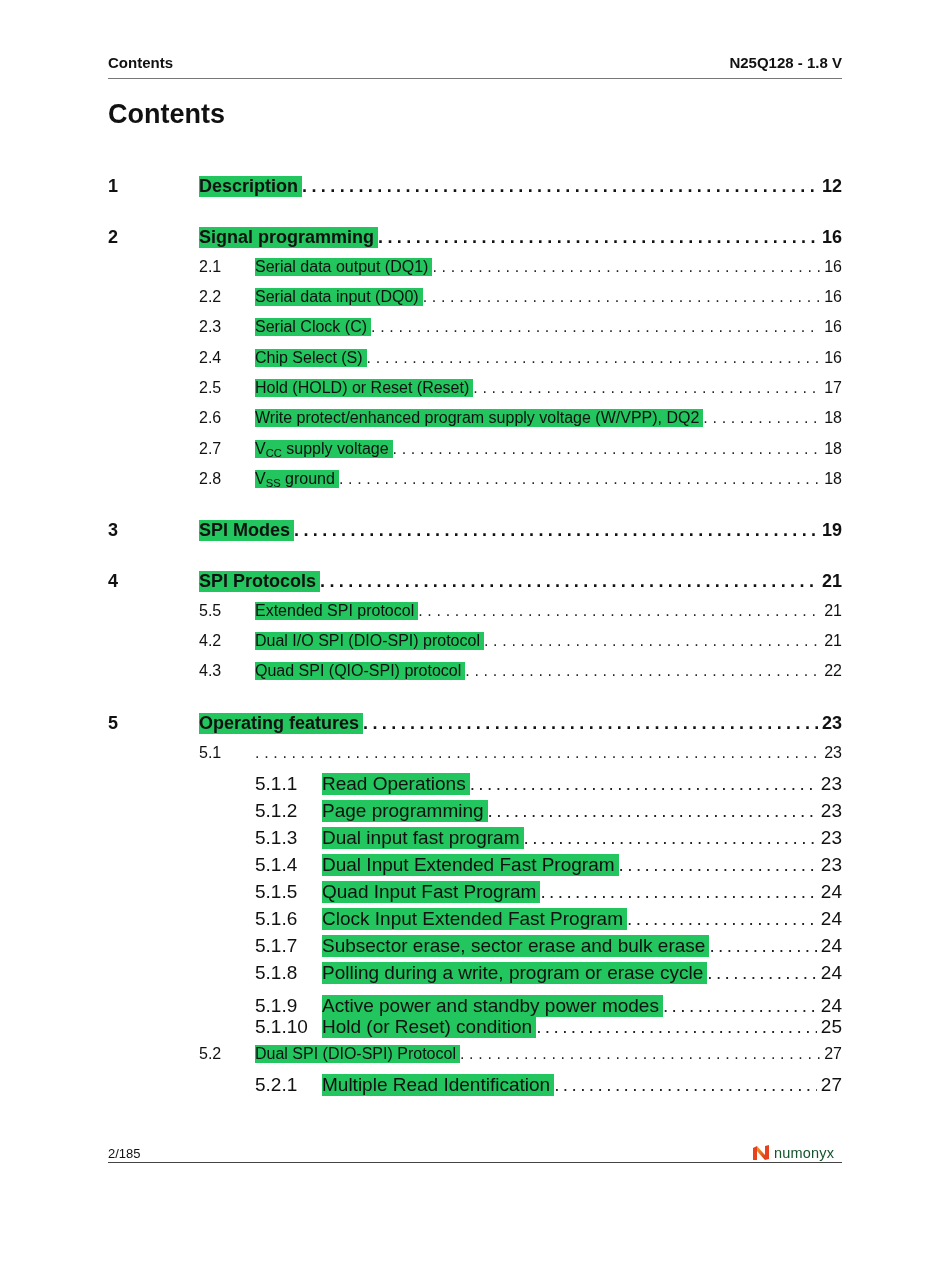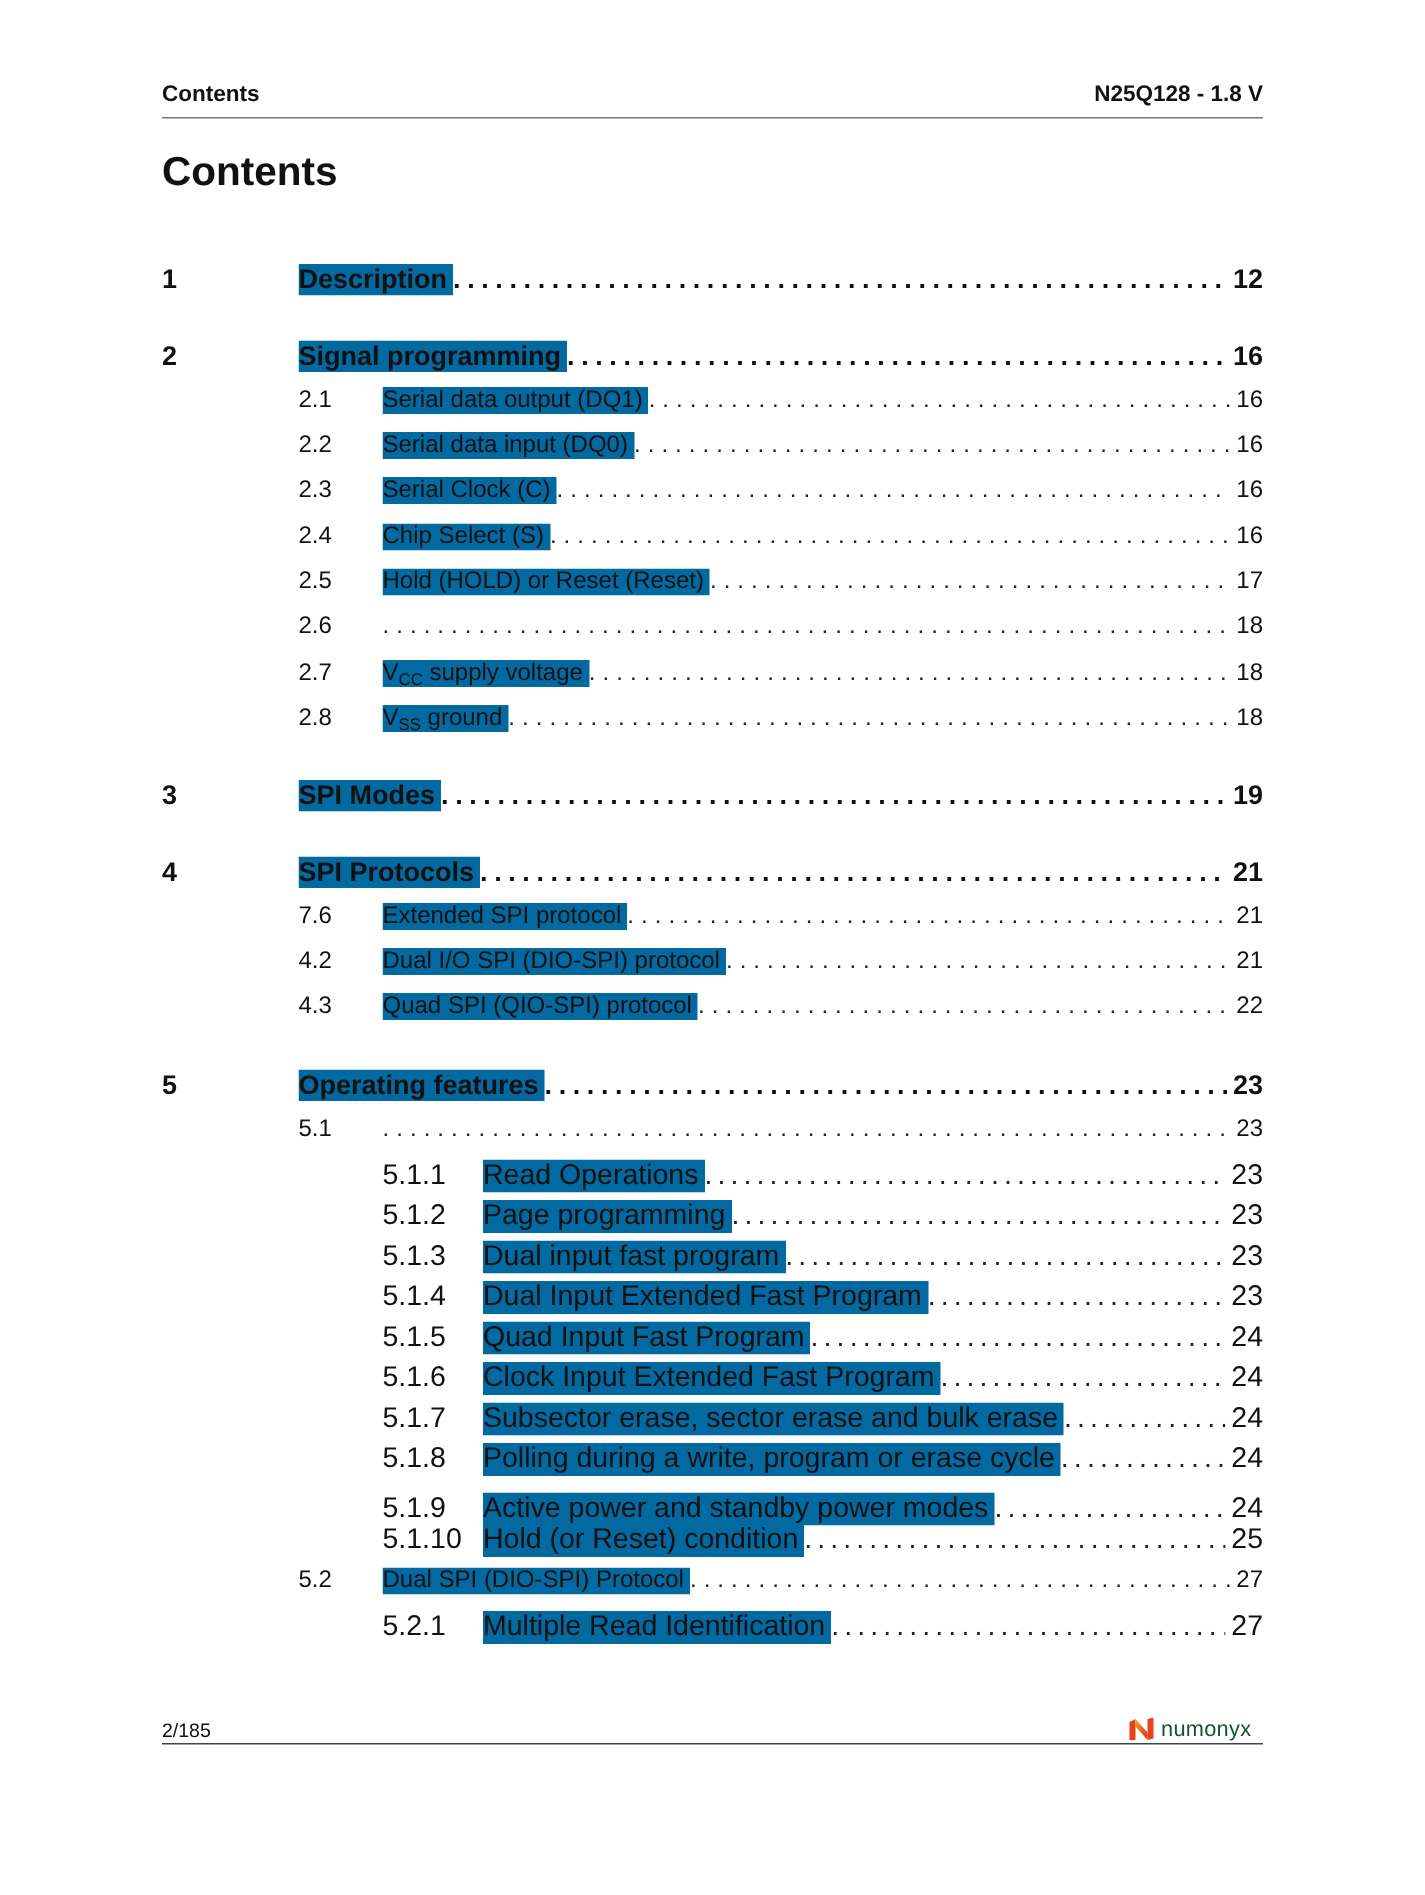--- a/index.html
+++ b/index.html
@@ -17,7 +17,7 @@
     .row { position: absolute; left: 0; width: 734px; height: 22px; white-space: nowrap; }
     .row .num { position: absolute; top: 0; }
     .row .lead { position: absolute; top: 0; right: 0; display: flex; align-items: baseline; overflow: hidden; }
-    .row .txt { flex: 0 0 auto; background: #0369a1; padding-right: 4px; }
+    .row .txt { flex: 0 0 auto; background: #22c55e; padding-right: 4px; }
     .row .dots { flex: 1 1 auto; overflow: hidden; white-space: nowrap; letter-spacing: 0; }
     .row .pg { flex: 0 0 auto; padding-left: 4px; background: #fff; }
 

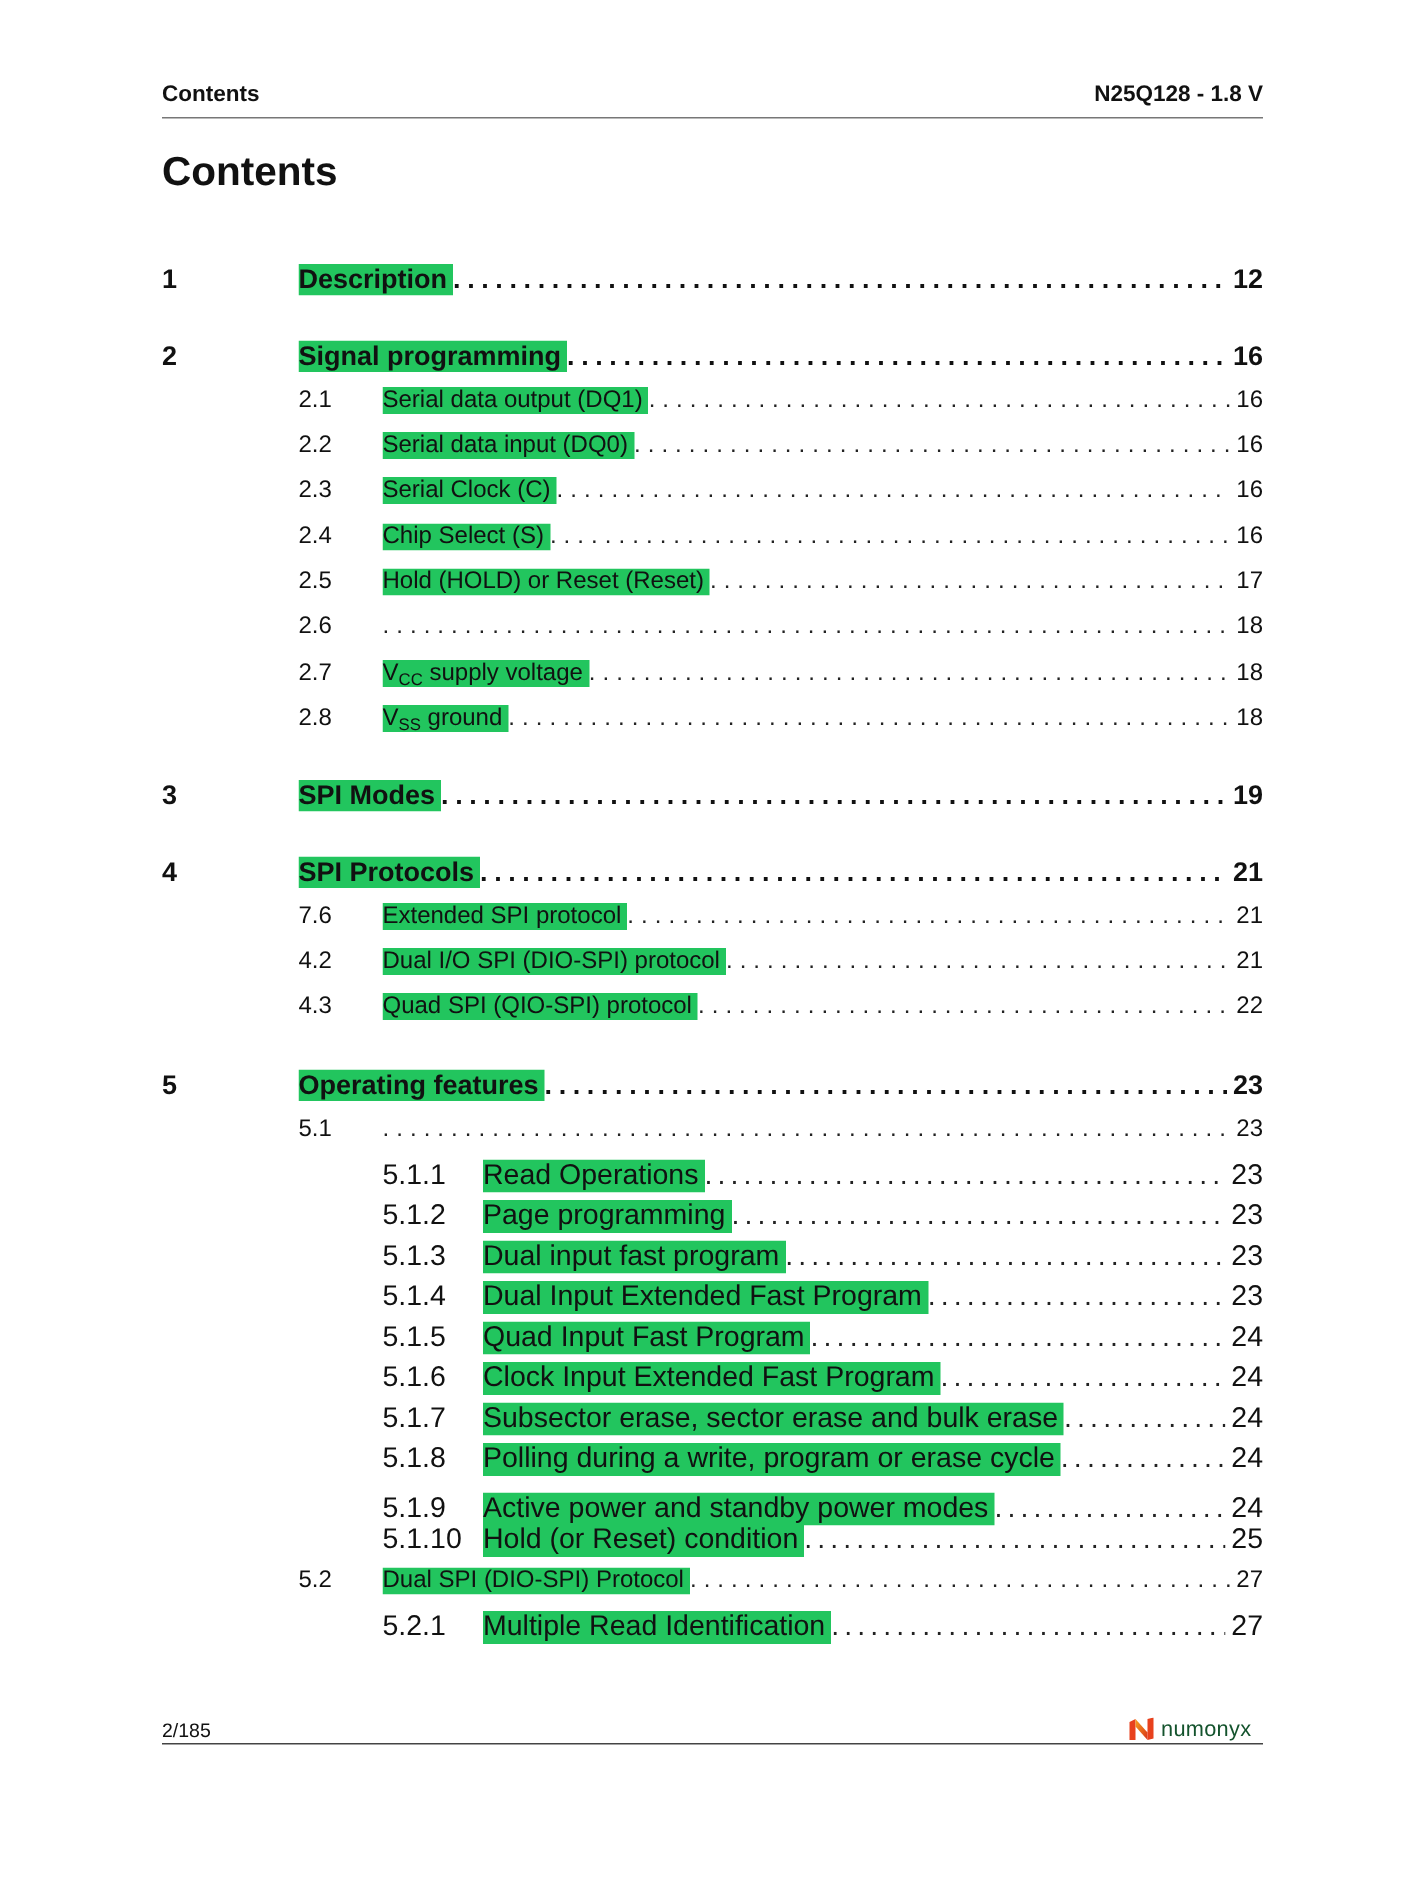--- a/index.html
+++ b/index.html
@@ -117,6 +117,7 @@
     <div class="row l2" style="top: 409px;">
       <span class="num">2.6</span>
       <span class="lead">
+        <span class="txt"><span>Write protect/enhanced program supply voltage (</span><span class="ovl">W</span><span>/VPP), DQ2</span></span>
         <span class="dots">................................................................................................................................................................</span>
         <span class="pg">18</span>
       </span>

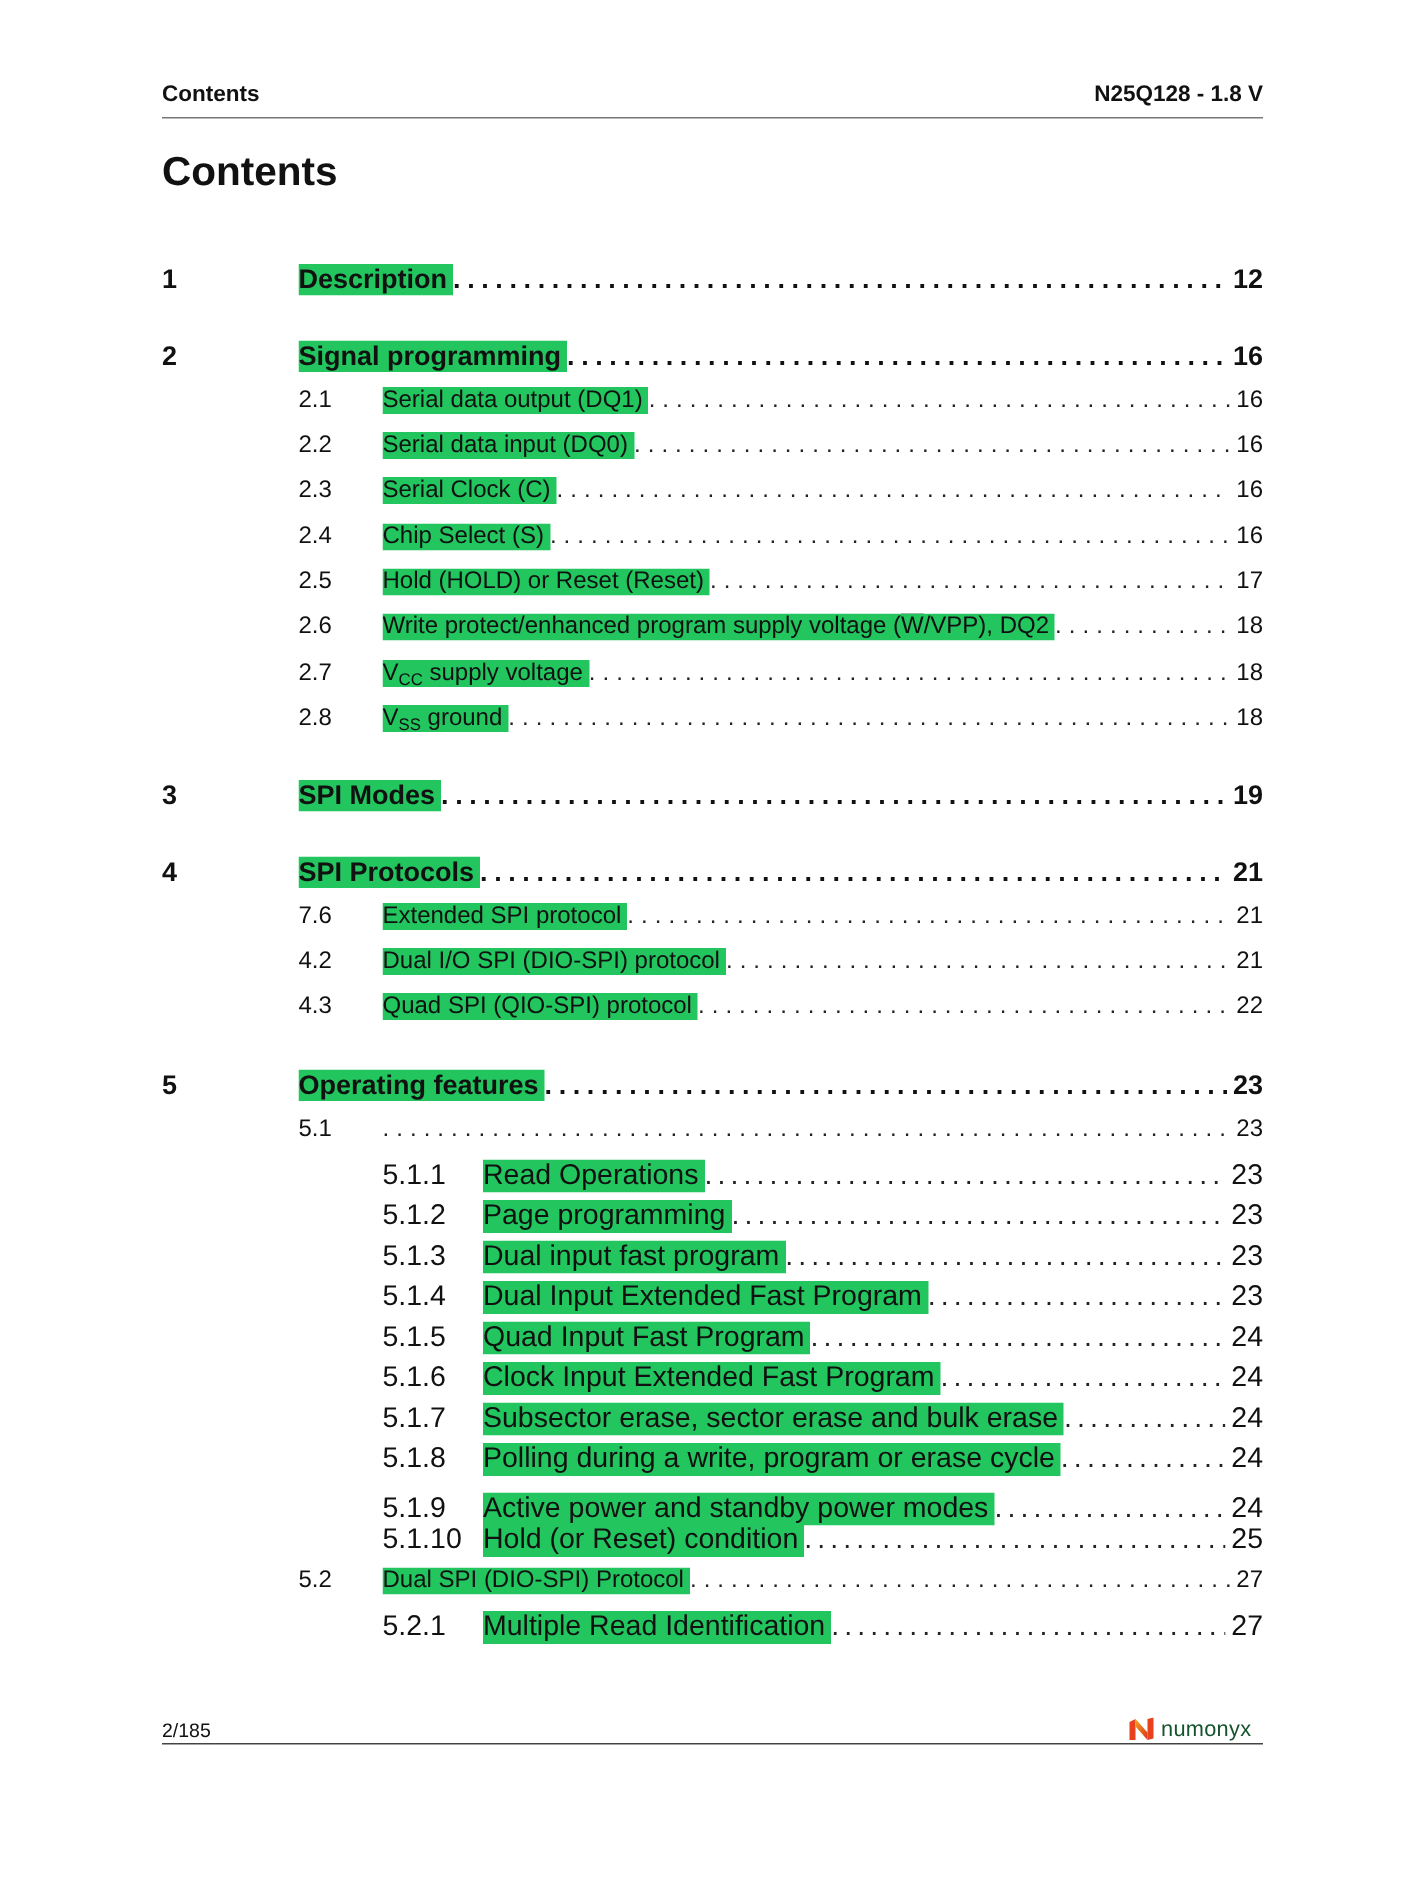--- a/index.html
+++ b/index.html
@@ -155,7 +155,7 @@
       </span>
     </div>
     <div class="row l2" style="top: 602px;">
-      <span class="num">7.6</span>
+      <span class="num">5.5</span>
       <span class="lead">
         <span class="txt">Extended SPI protocol</span>
         <span class="dots">................................................................................................................................................................</span>

